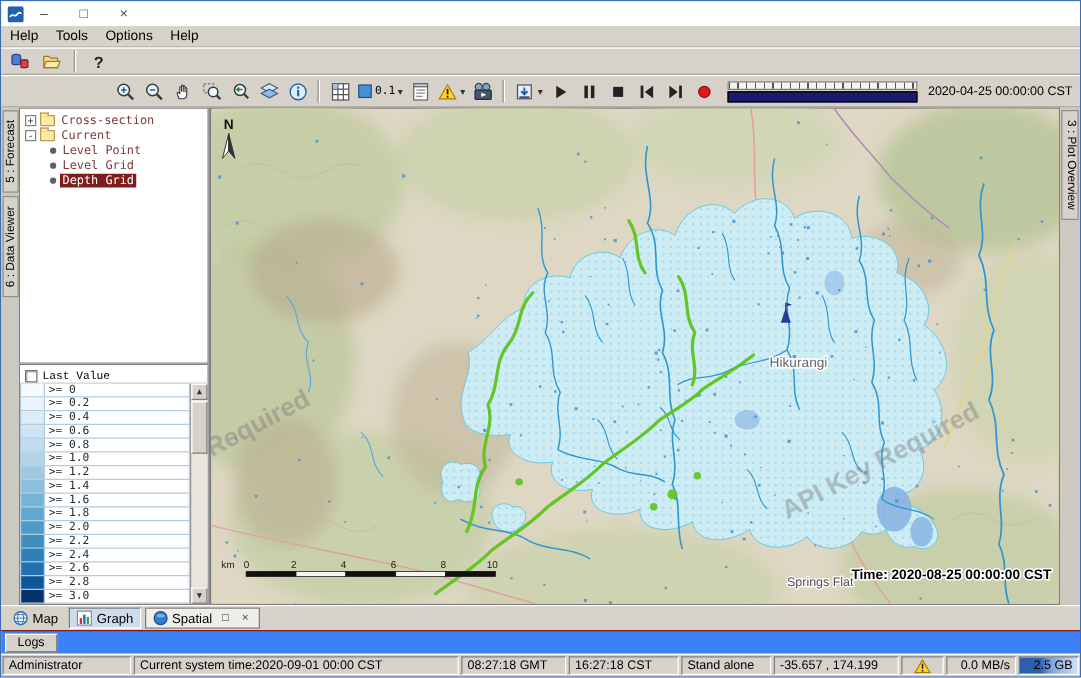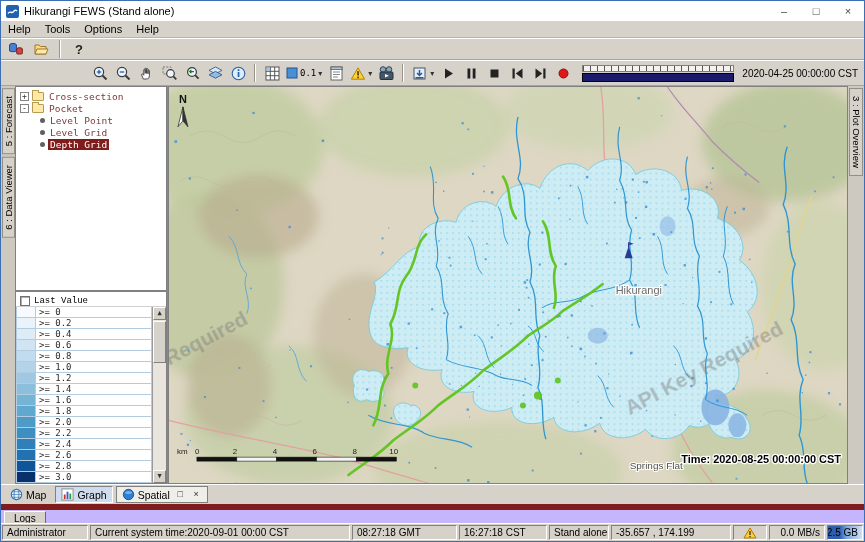--- a/index.html
+++ b/index.html
@@ -96,7 +96,6 @@
         <rect width="13" height="13" rx="2" fill="#1f63b0"></rect>
         <path d="M2,8.5 C4,5 6,9.5 8,6.2 C9.5,4 11,6 11,6" stroke="#fff" stroke-width="1.4" fill="none"></path>
       </svg>
-    <span class="title-text">Hikurangi FEWS  (Stand alone)</span>
     <div class="win-controls">
       <span class="win-btn">–</span>
       <span class="win-btn">□</span>

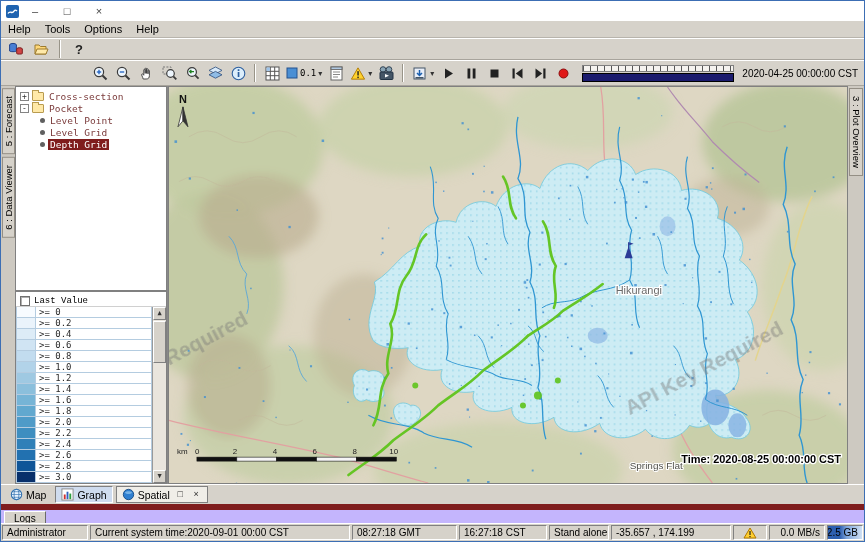--- a/index.html
+++ b/index.html
@@ -283,7 +283,7 @@
         <div class="tree-row">
           <span class="expander">-</span>
           <span class="folder"></span>
-          <span class="tree-label">Pocket</span>
+          <span class="tree-label">Current</span>
         </div>
         <div class="tree-row indent">
           <span class="bullet"></span>

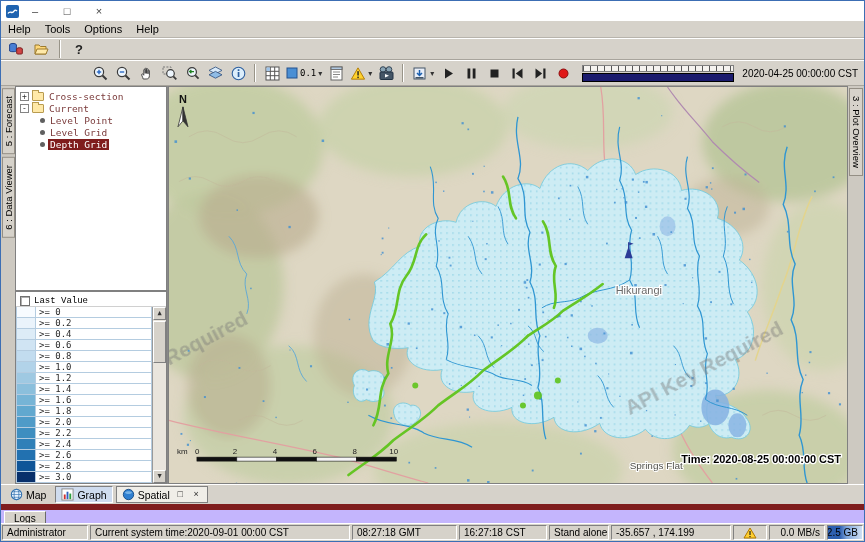--- a/index.html
+++ b/index.html
@@ -71,7 +71,7 @@
   .btab.pressed{border:1px solid;border-color:#808080 #fff #fff #808080;background:#cfdcee;}
   .btab.active{border:1px solid #808080;background:#f0eee8;}
   .small-ctrl{width:11px;height:11px;font-size:9px;line-height:10px;text-align:center;color:#333;margin-left:2px;}
-  .logs-row{height:19px;display:flex;align-items:flex-start;padding:1px 3px;border-top:6px solid #7f1d1d;background:#c4b5fd;flex:0 0 auto;}
+  .logs-row{height:19px;display:flex;align-items:center;padding:1px 3px;border-top:1px solid #7f1d1d;background:#3b82f6;flex:0 0 auto;}
   .logs-btn{height:15px;padding:0 9px;background:#d6d2ca;border:1px solid;border-color:#fff #6a6a6a #6a6a6a #fff;font-size:10px;display:flex;align-items:center;}
 
   .statusbar{height:18px;display:flex;align-items:stretch;gap:2px;padding:1px 1px;border-top:1px solid #fff;background:#d6d2ca;font-size:10px;flex:0 0 auto;}

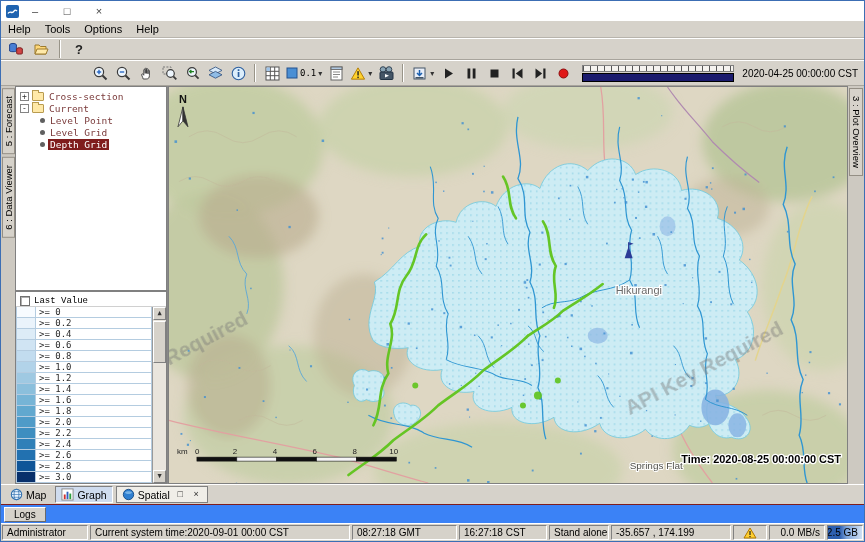--- a/index.html
+++ b/index.html
@@ -76,7 +76,7 @@
 
   .statusbar{height:18px;display:flex;align-items:stretch;gap:2px;padding:1px 1px;border-top:1px solid #fff;background:#d6d2ca;font-size:10px;flex:0 0 auto;}
   .status-cell{border:1px solid;border-color:#808080 #fff #fff #808080;display:flex;align-items:center;padding:0 4px;white-space:nowrap;overflow:hidden;flex:0 0 auto;}
-  .cell-user{width:86px;}
+  .cell-user{width:103px;}
   .cell-systime{width:260px;}
   .cell-gmt{width:105px;}
   .cell-cst{width:88px;}

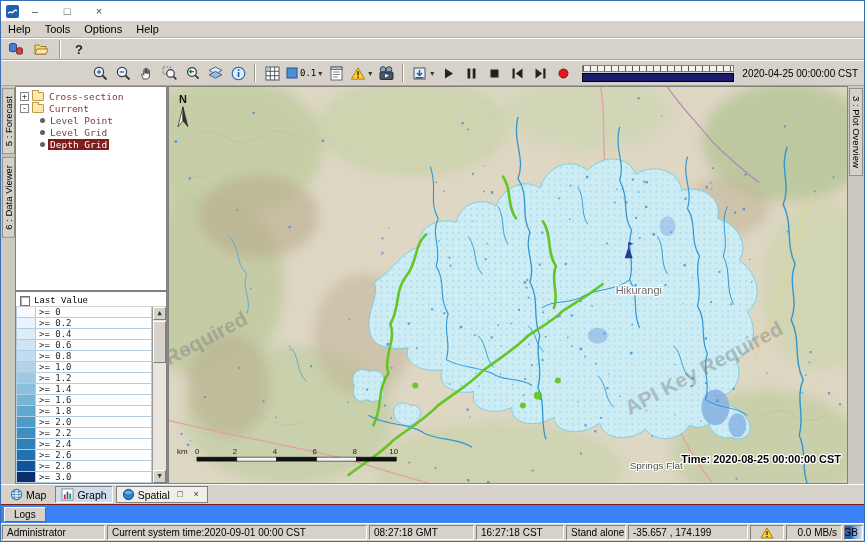--- a/index.html
+++ b/index.html
@@ -78,7 +78,7 @@
   .status-cell{border:1px solid;border-color:#808080 #fff #fff #808080;display:flex;align-items:center;padding:0 4px;white-space:nowrap;overflow:hidden;flex:0 0 auto;}
   .cell-user{width:103px;}
   .cell-systime{width:260px;}
-  .cell-gmt{width:105px;}
+  .cell-gmt{width:84px;}
   .cell-cst{width:88px;}
   .cell-mode{width:60px;}
   .cell-coord{width:120px;}

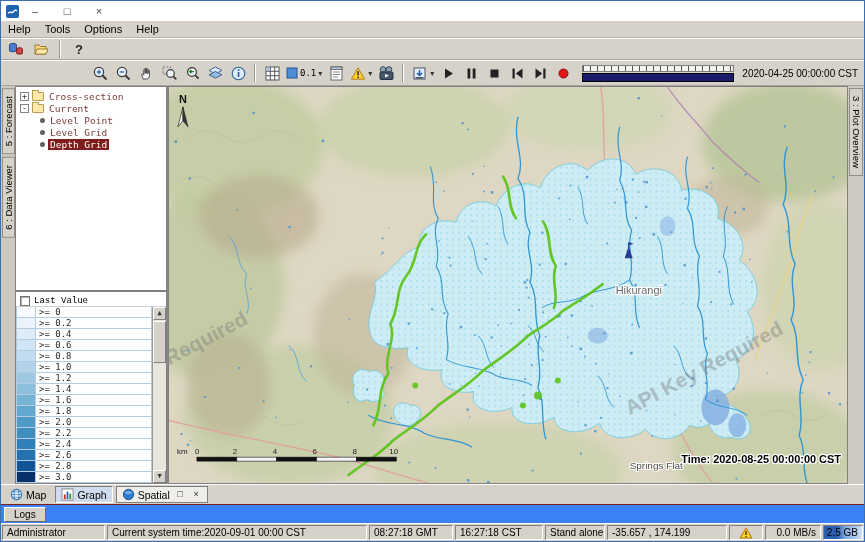--- a/index.html
+++ b/index.html
@@ -80,7 +80,7 @@
   .cell-systime{width:260px;}
   .cell-gmt{width:84px;}
   .cell-cst{width:88px;}
-  .cell-mode{width:60px;}
+  .cell-mode{width:72px;}
   .cell-coord{width:120px;}
   .cell-warn{width:34px;justify-content:center;}
   .cell-net{width:56px;justify-content:flex-end;}

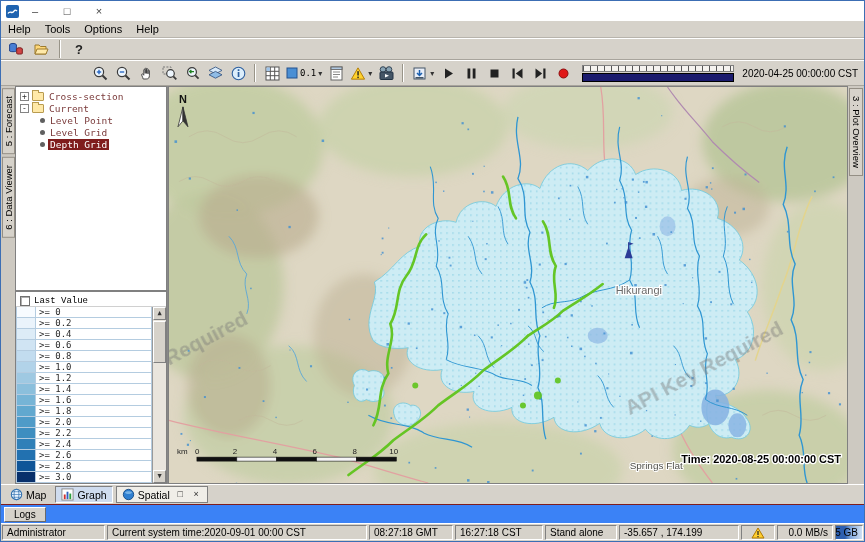--- a/index.html
+++ b/index.html
@@ -81,7 +81,7 @@
   .cell-gmt{width:84px;}
   .cell-cst{width:88px;}
   .cell-mode{width:72px;}
-  .cell-coord{width:120px;}
+  .cell-coord{width:100px;}
   .cell-warn{width:34px;justify-content:center;}
   .cell-net{width:56px;justify-content:flex-end;}
   .cell-mem{flex:1 1 auto;justify-content:flex-end;background:linear-gradient(90deg,#2d5fb0 0%,#2d5fb0 35%,#7fa6dc 55%,#cfe0f4 100%);}

